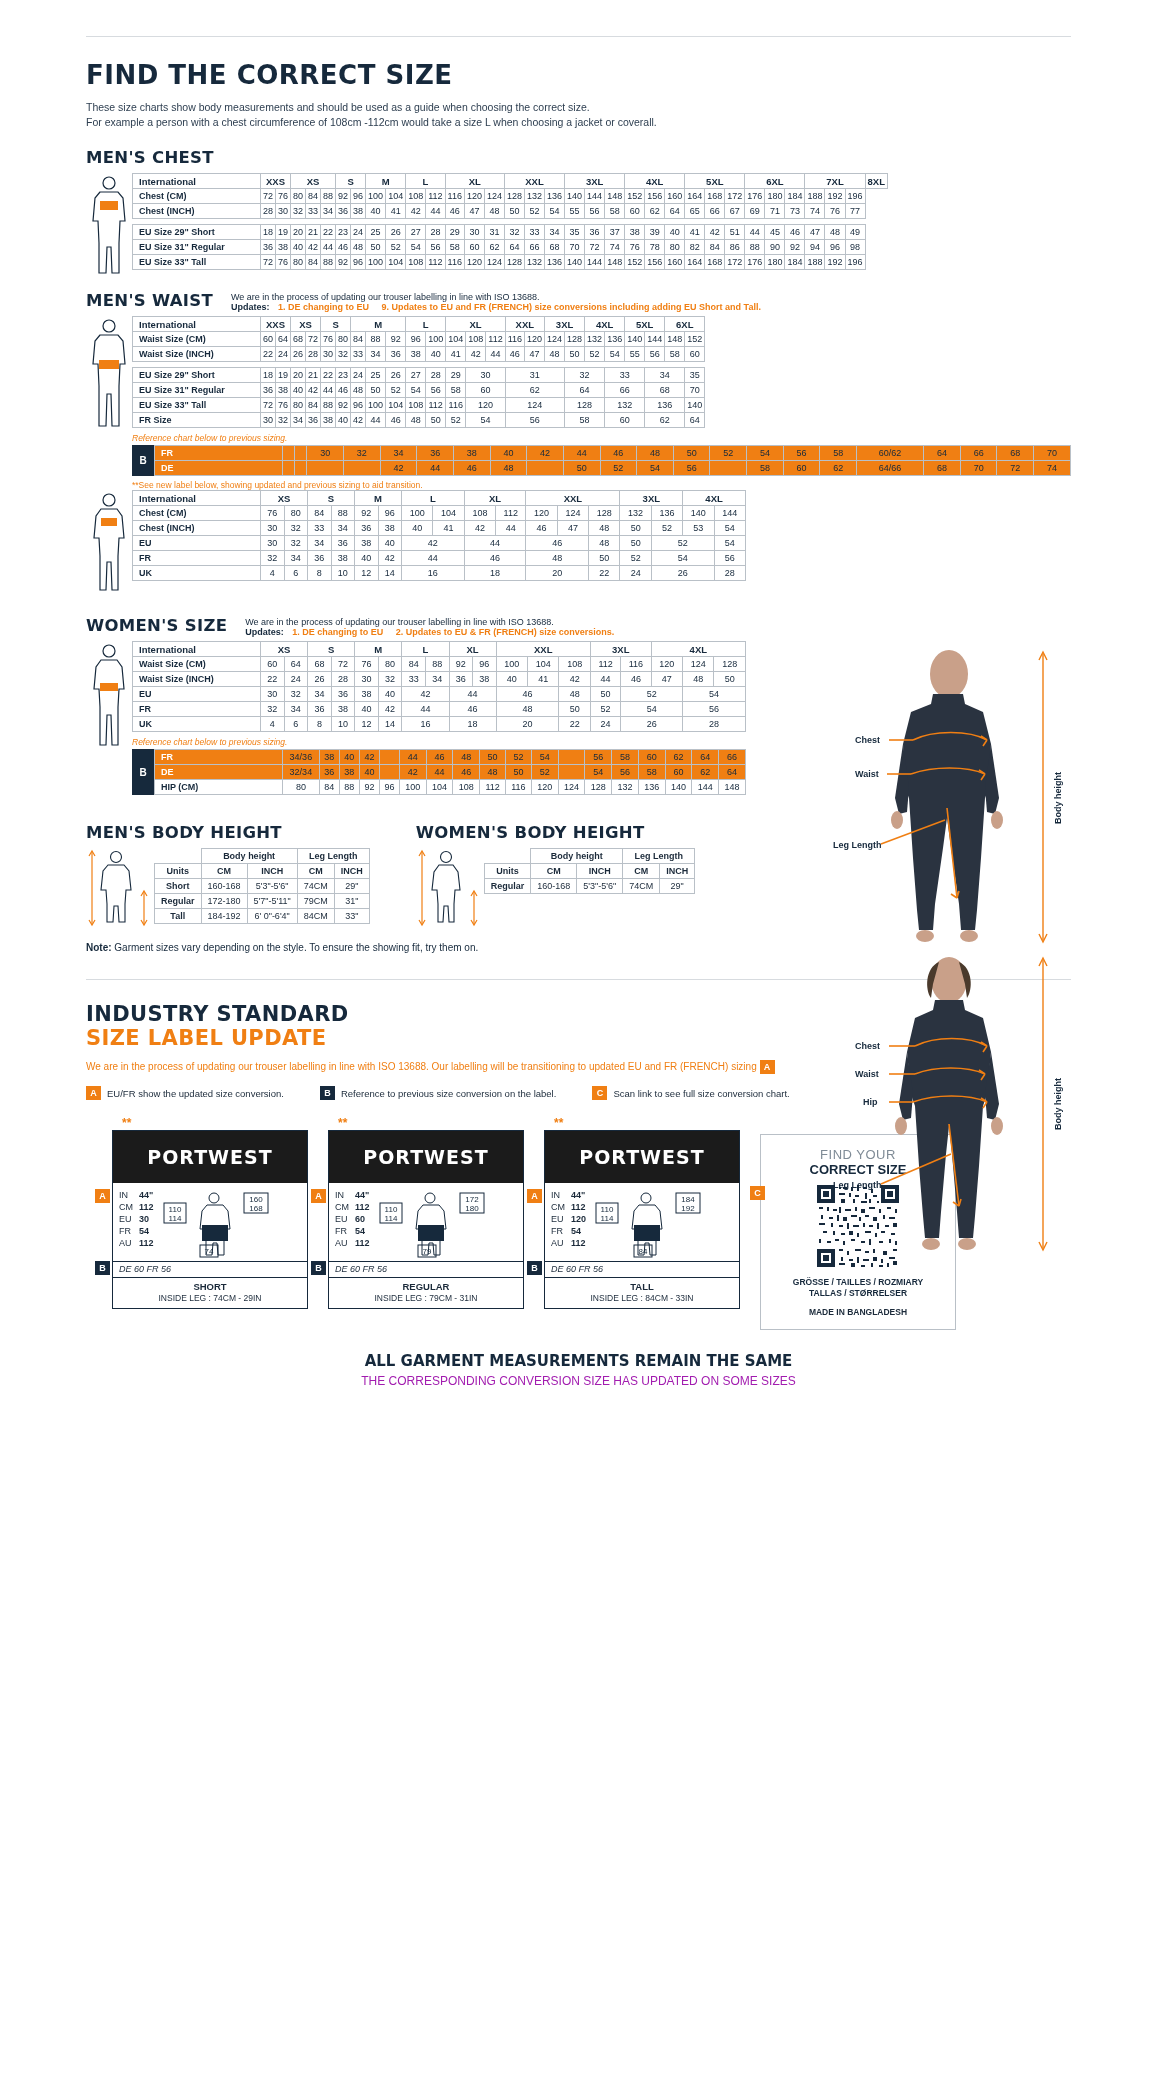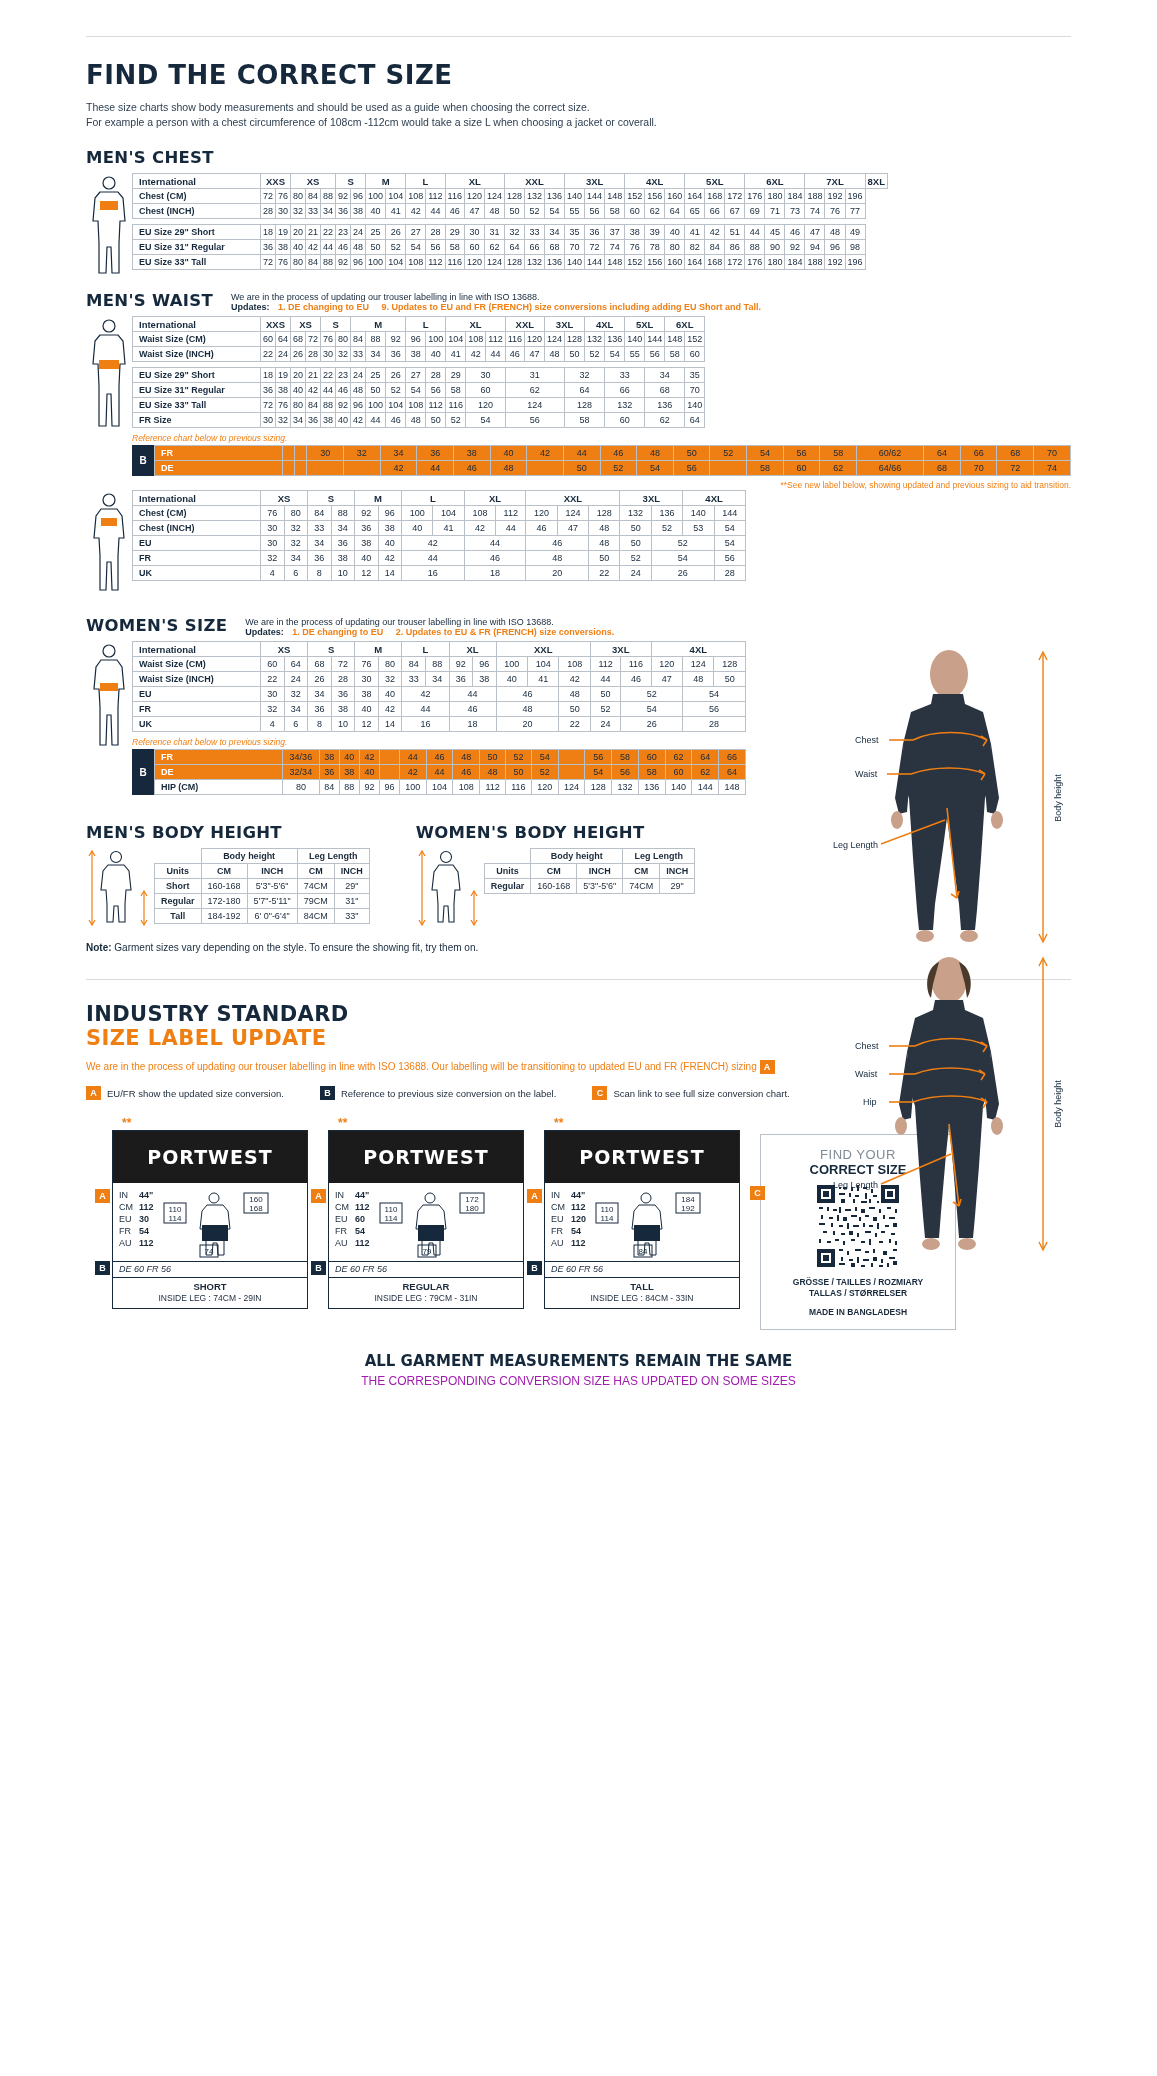--- a/index.html
+++ b/index.html
@@ -66,7 +66,7 @@
   .note-updates .lead { font-weight:bold; color:#16293c; }
   .note-updates .upd { color:#f07f13; font-weight:bold; }
   .ref-note { font-size:8.5px; color:#f07f13; font-style:italic; margin:5px 0 2px 0; }
-  .see-label { font-size:8.5px; color:#f07f13; text-align:right; margin-top:4px; }
+  .see-label { font-size:8.5px; color:#f07f13; text-align:left; margin-top:4px; }
 
   .badgeB {
     width:22px; height:17px; background:#16293c; color:#fff; font-weight:bold;

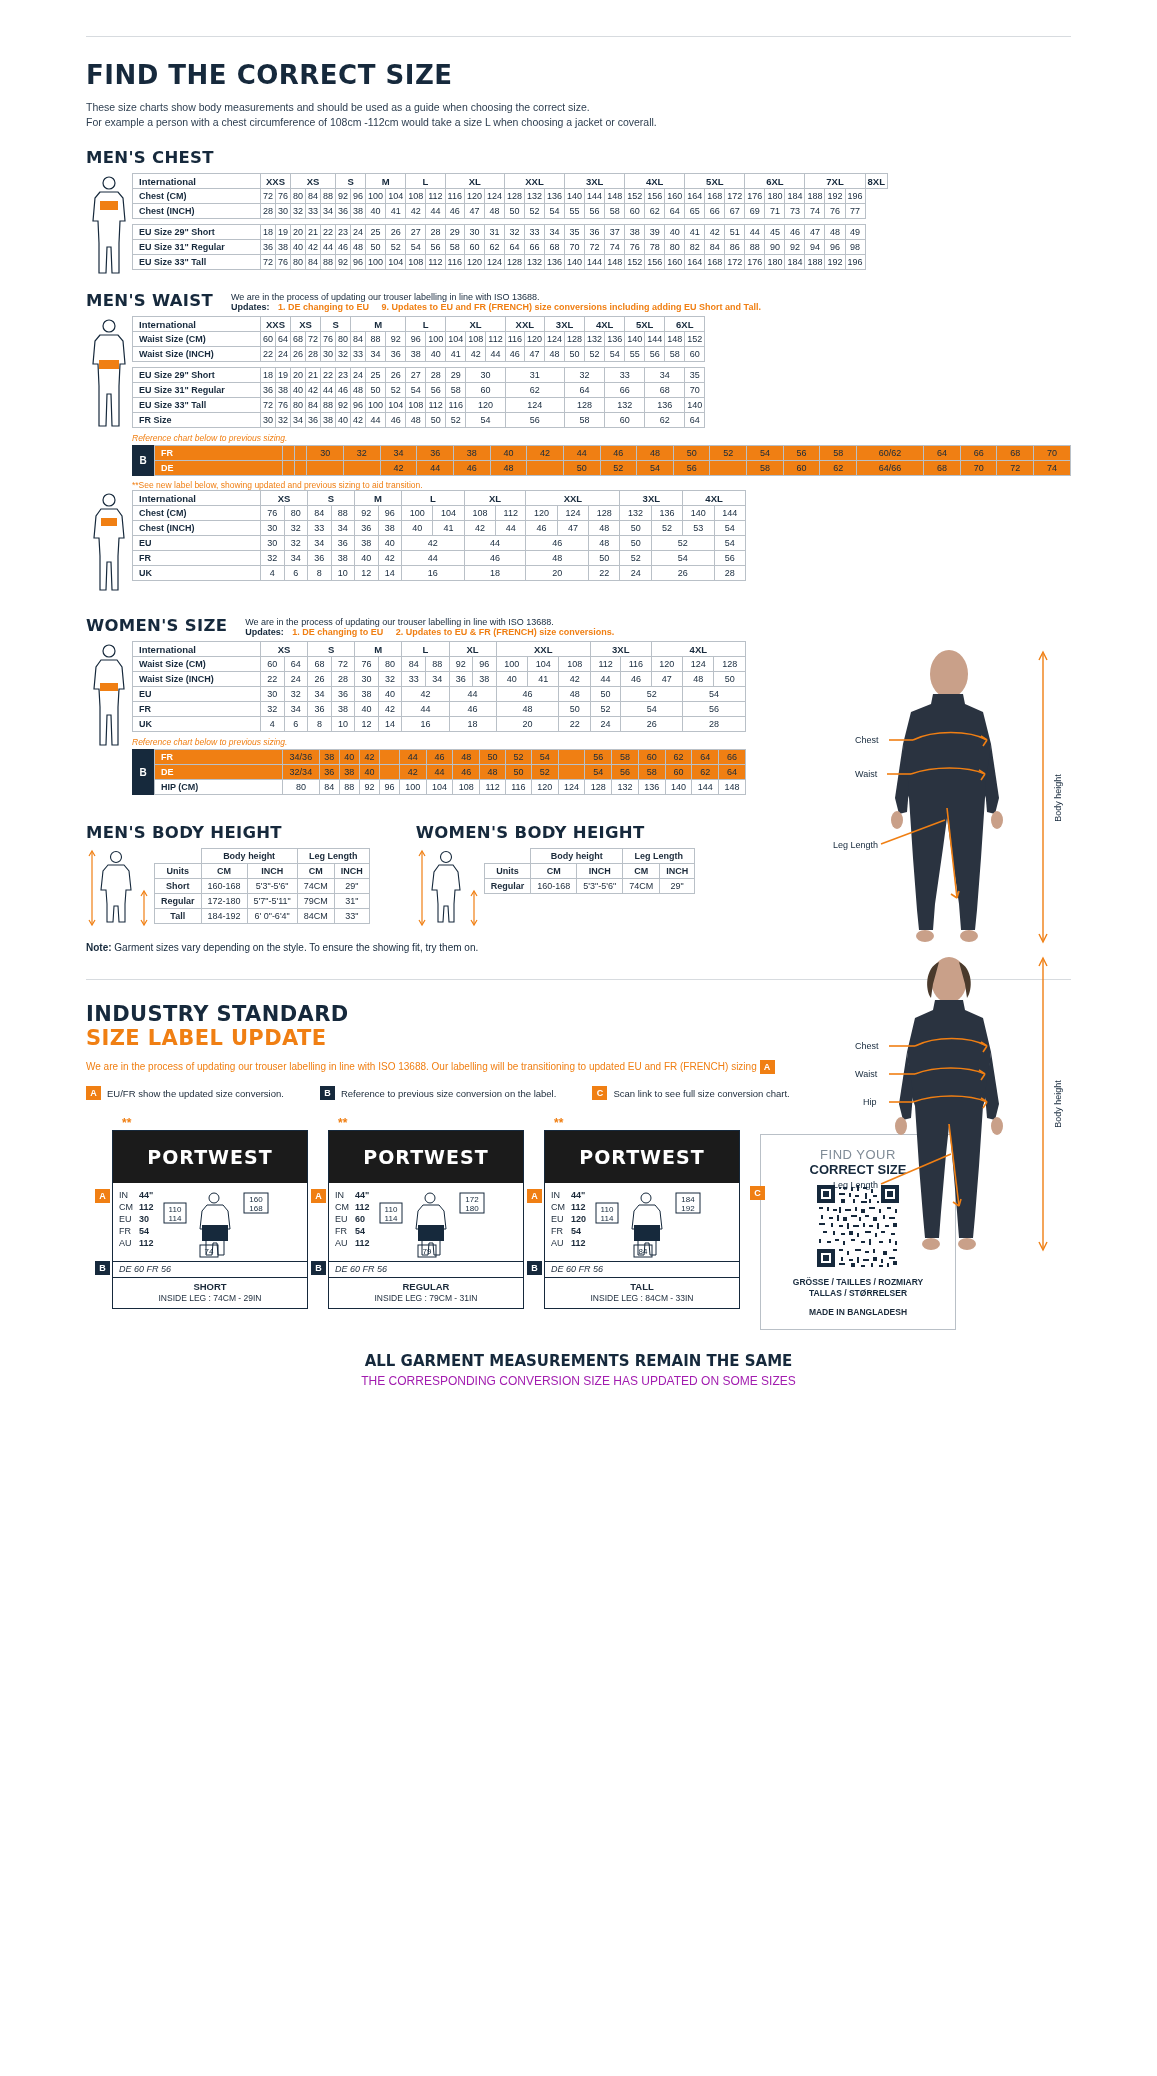--- a/index.html
+++ b/index.html
@@ -126,7 +126,7 @@
   .closing .c2 { font-size:12px; color:#a21caf; margin-top:4px;}
 
   
-  .models { position:absolute; right:86px; top:648px; width:250px; }
+  .models { position:absolute; right:86px; top:648px; width:250px;font-weight:bold; }
   .model { position:relative; }
   svg { display:block; }
   .arrow-label { font-size:9px; fill:#16293c; font-family:"Liberation Sans", sans-serif;}

